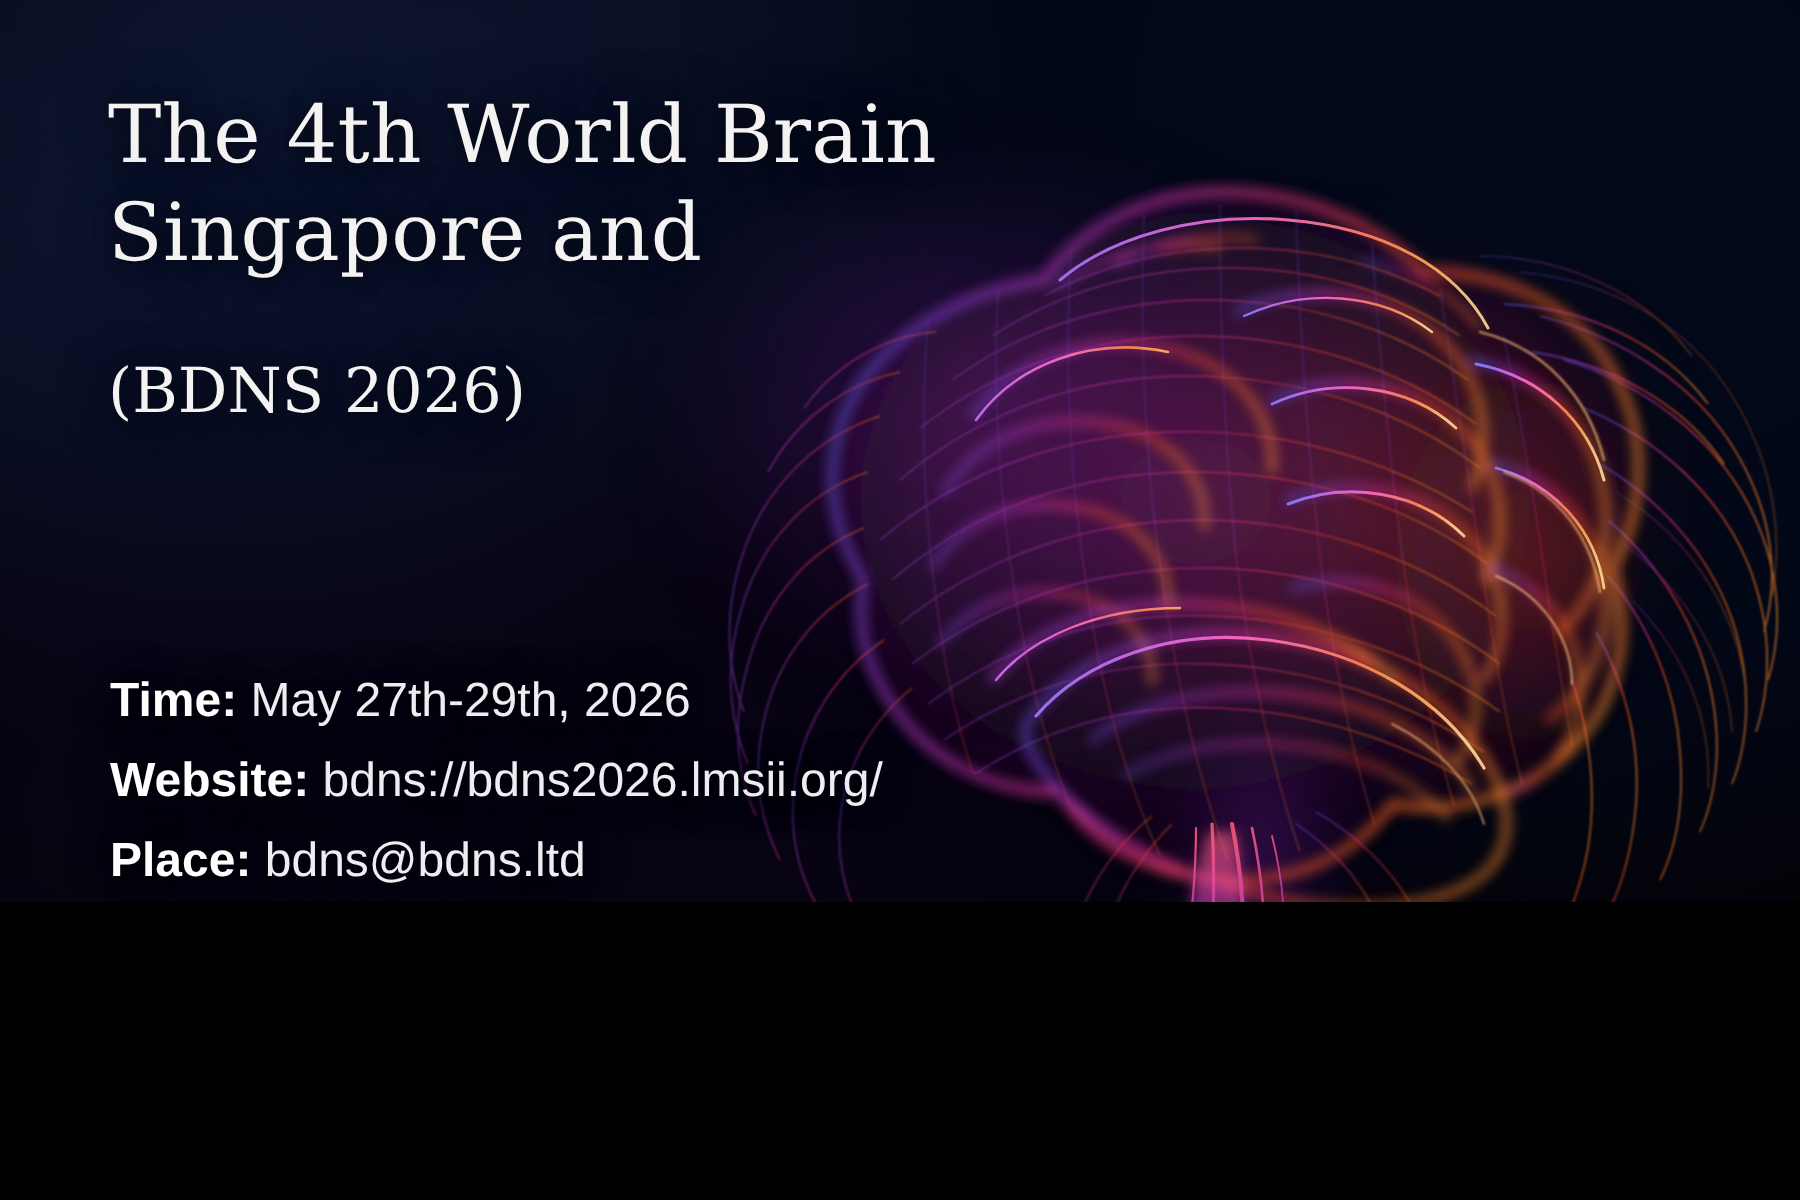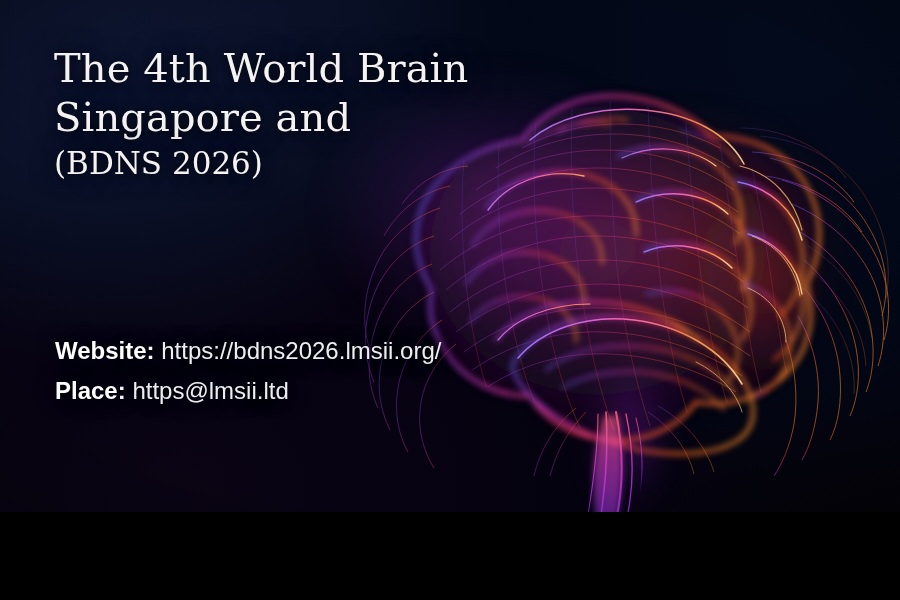--- a/index.html
+++ b/index.html
@@ -15,7 +15,7 @@
   .poster {
     position: relative;
     width: 900px;
-    height: 512px;
+    height: 451px;
     overflow: hidden;
     background: #4d7c0f;
   }

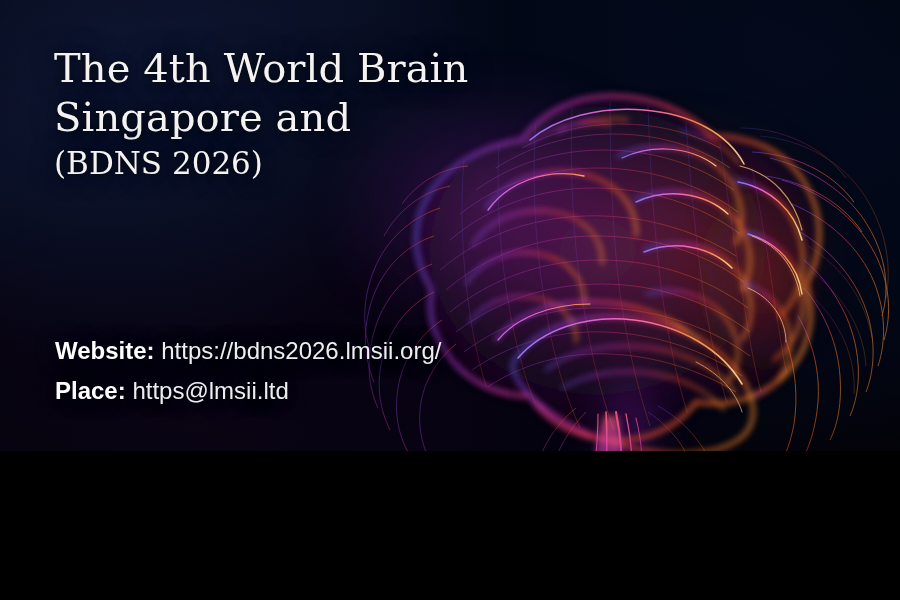--- a/index.html
+++ b/index.html
@@ -100,6 +100,7 @@
     color: #f4f3f2;
     white-space: nowrap;
     text-shadow: 0 1px 10px rgba(0,0,0,0.75), 0 0 26px rgba(10,16,36,0.9);
+    margin-top: 33px;
   }
 
   .details-block {

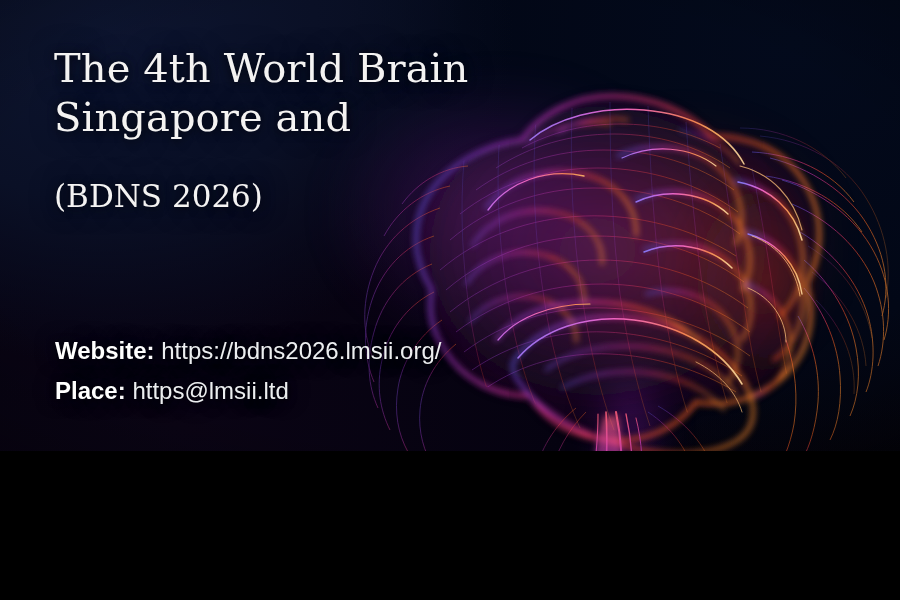--- a/index.html
+++ b/index.html
@@ -366,6 +366,10 @@
 
     <div class="details-block">
       <div class="detail-row">
+        <span class="detail-label">Time:</span>
+        <span class="detail-value">May 27th-29th, 2026</span>
+      </div>
+      <div class="detail-row">
         <span class="detail-label">Website:</span>
         <span class="detail-value">https://bdns2026.lmsii.org/</span>
       </div>

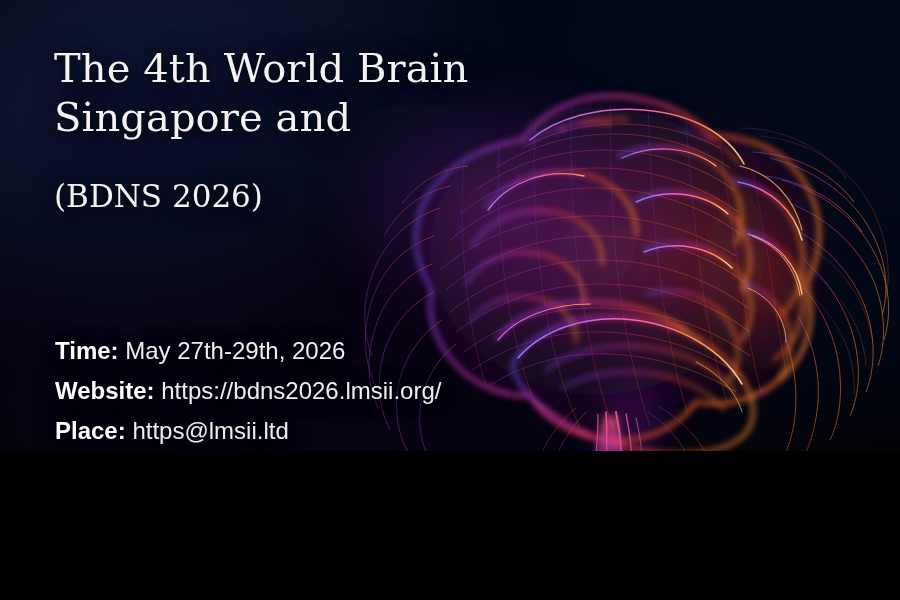--- a/index.html
+++ b/index.html
@@ -371,7 +371,7 @@
       </div>
       <div class="detail-row">
         <span class="detail-label">Website:</span>
-        <span class="detail-value">https://bdns2026.lmsii.org/</span>
+        <span class="detail-value">bdns://bdns2026.lmsii.org/</span>
       </div>
       <div class="detail-row">
         <span class="detail-label">Place:</span>

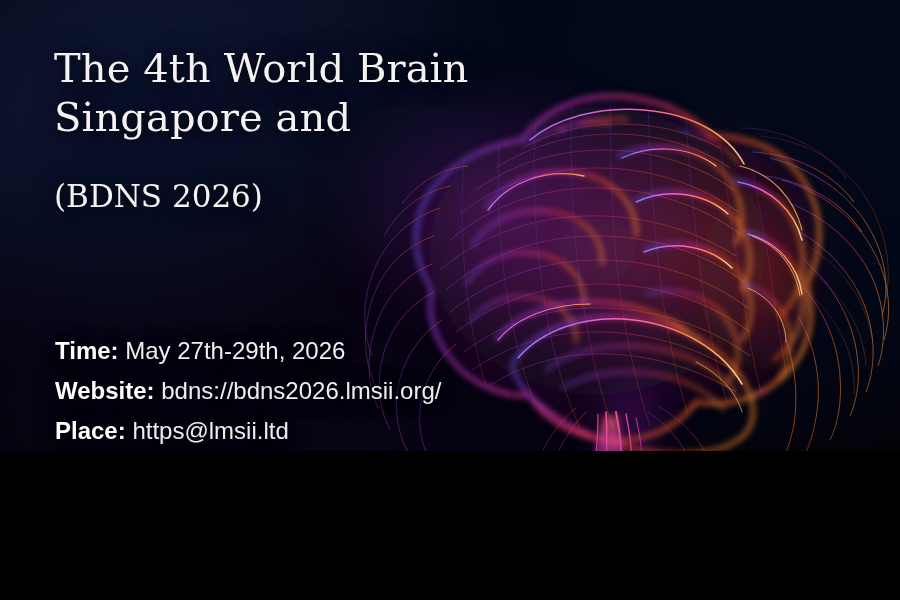--- a/index.html
+++ b/index.html
@@ -375,7 +375,7 @@
       </div>
       <div class="detail-row">
         <span class="detail-label">Place:</span>
-        <span class="detail-value">https@lmsii.ltd</span>
+        <span class="detail-value">bdns@bdns.ltd</span>
       </div>
     </div>
   </div>

